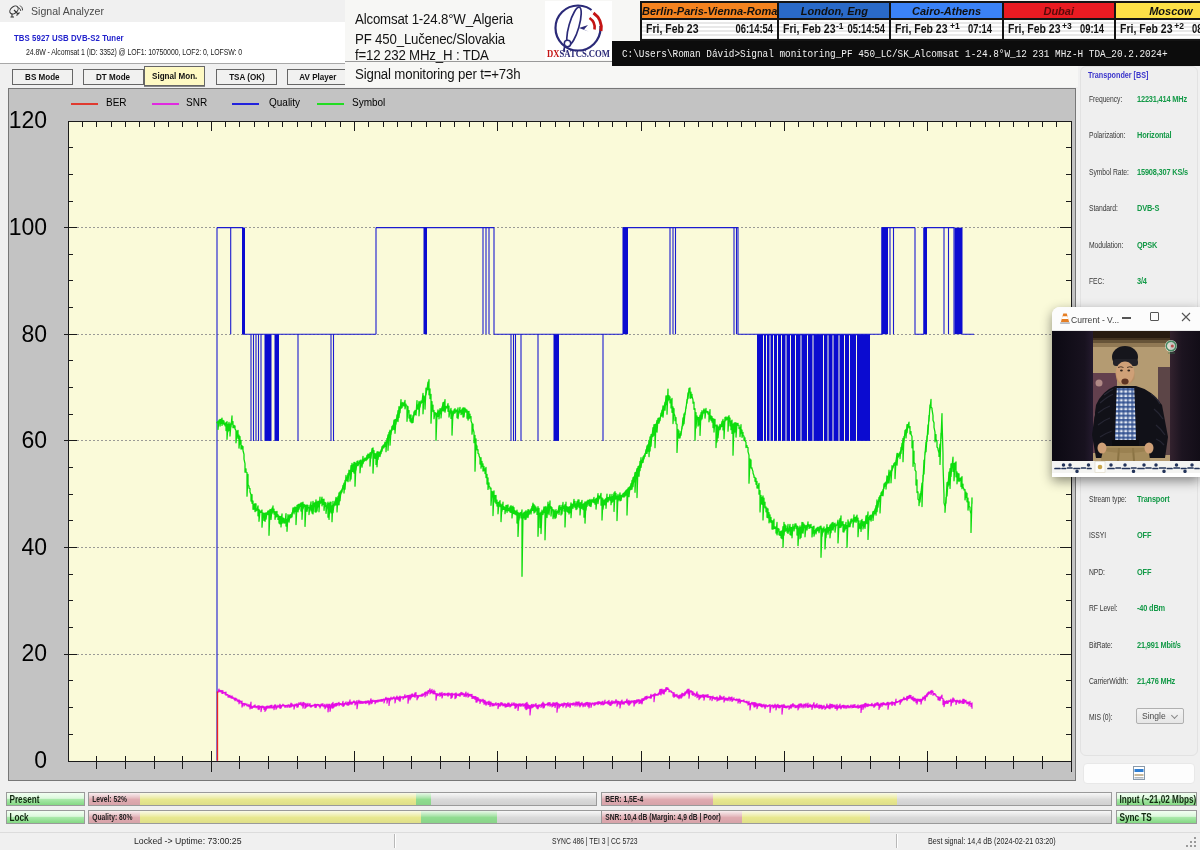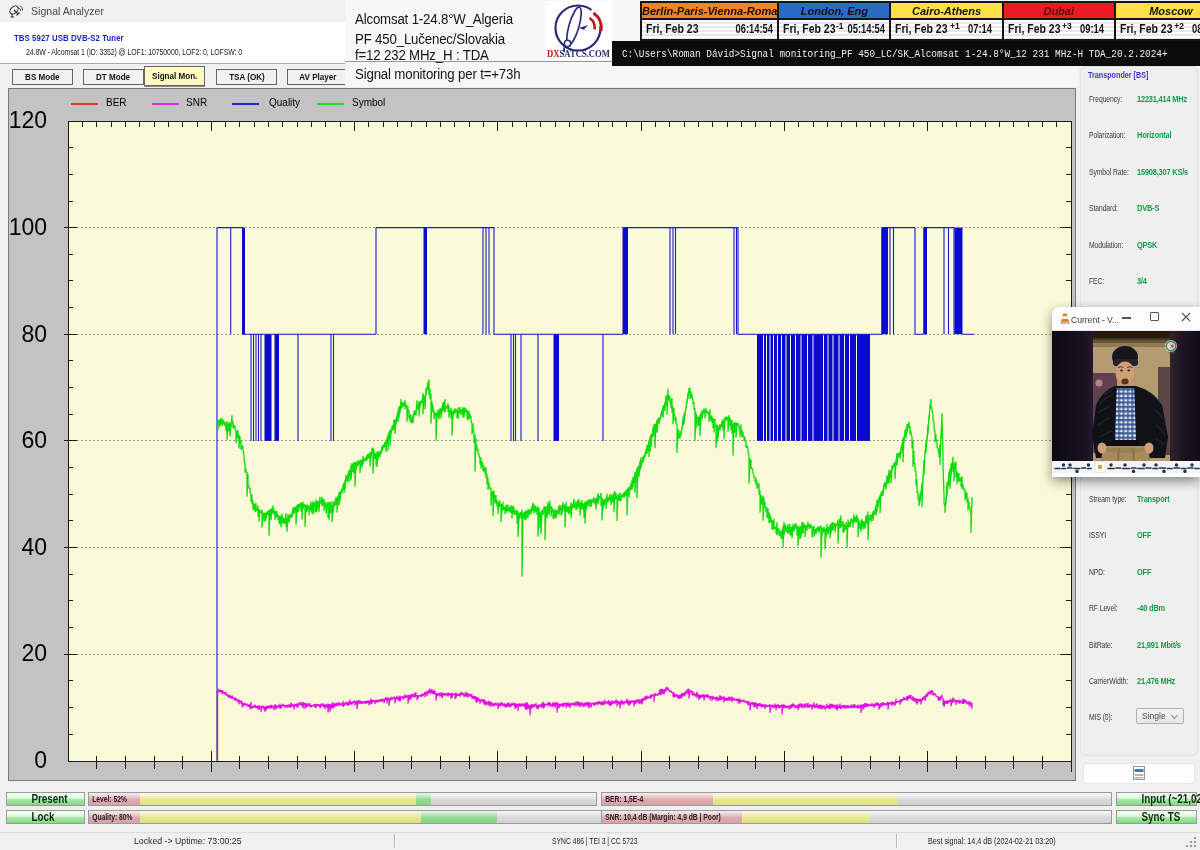--- a/index.html
+++ b/index.html
@@ -132,7 +132,7 @@
       </div>
     </div>
  <div class="clk">
-      <div class="clkhead" style="background:#fde047">Cairo-Athens</div>
+      <div class="clkhead" style="background:#3b82f6">Cairo-Athens</div>
   <div class="clkbody">
         <span class="clkdate">Fri, Feb 23</span>
         <span class="clkoff" style="right:42px">+1</span>

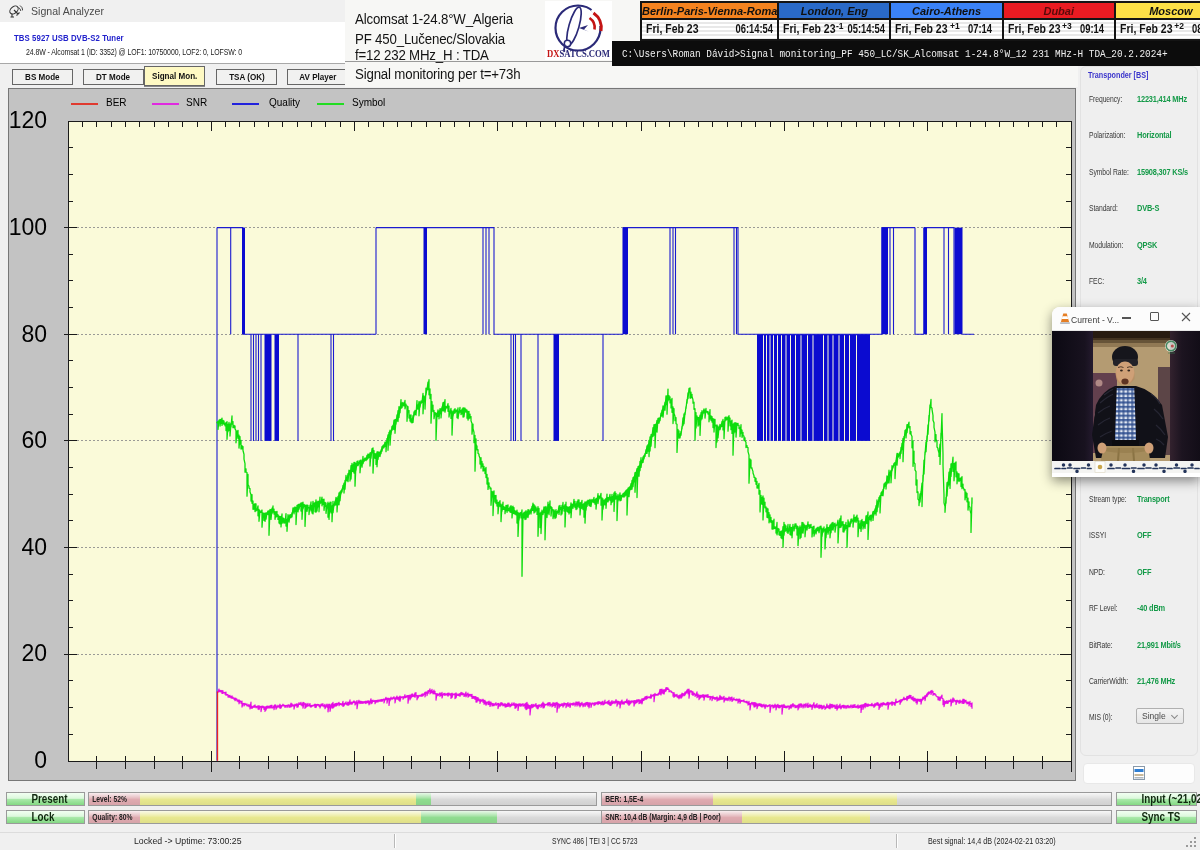--- a/index.html
+++ b/index.html
@@ -57,7 +57,7 @@
 
 .chip { position:absolute; height:14px; border:1px solid #9a9a9a;
   background:linear-gradient(180deg,#f2fff2 0%,#dcf8dc 45%,#aceaac 50%,#84d884 100%);
-  font-size:12px; font-weight:bold; color:#10280f; line-height:13px; white-space:nowrap;padding-left:22px; }
+  font-size:10px; font-weight:bold; color:#10280f; line-height:13px; white-space:nowrap; }
 .chip span { display:inline-block; padding-left:3px; transform:scaleX(0.82); transform-origin:0 50%; }
 .bar { position:absolute; height:14px; border:1px solid #9a9a9a; font-size:8.5px; font-weight:bold; color:#222;
   line-height:13px; white-space:nowrap; }

